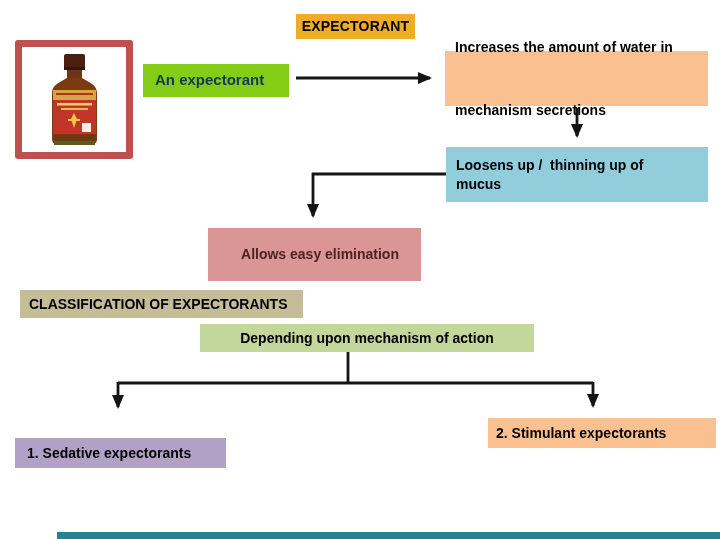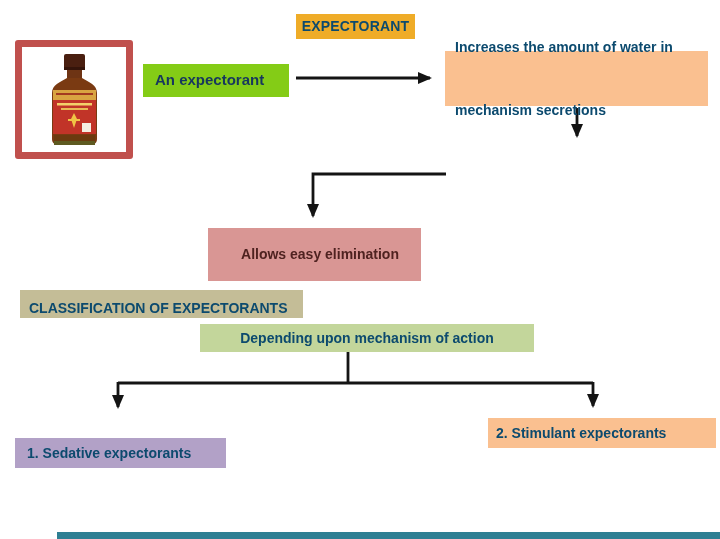--- a/index.html
+++ b/index.html
@@ -21,7 +21,7 @@
     flex-direction: column;
     justify-content: center;
     font-weight: bold;
-    color: #0c4a6e;
+    color: #000000;
     font-size: 14px;
     line-height: 1.35;
   }

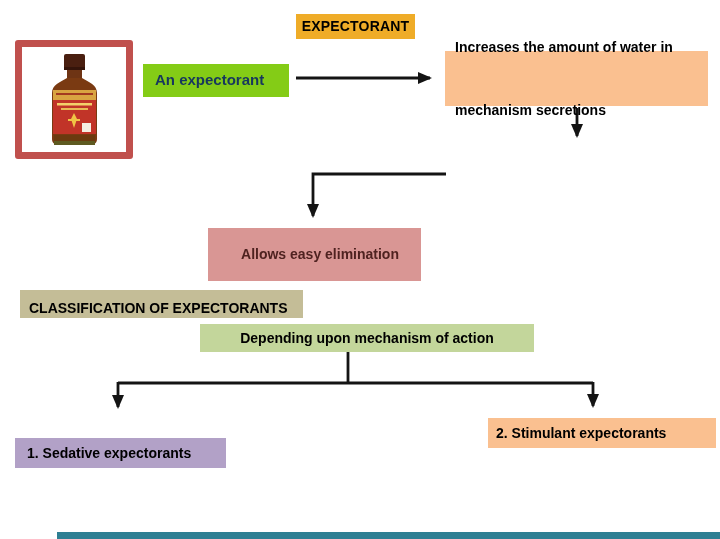--- a/index.html
+++ b/index.html
@@ -161,6 +161,10 @@
     <span class="line">mechanism secretions</span>
   </div>
 
+  <div class="box cyan-box">
+    <span class="line">Loosens up /  thinning up of</span>
+    <span class="line">mucus</span>
+  </div>
 
   <div class="box pink-box">
     <span class="line">Allows easy elimination</span>

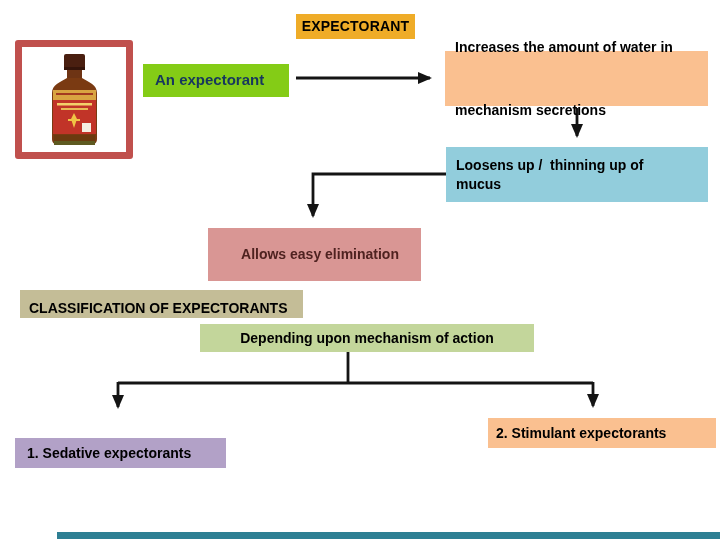--- a/index.html
+++ b/index.html
@@ -67,7 +67,7 @@
 
   .tan-box {
     left: 20px; top: 290px; width: 283px; height: 28px;
-    background: #c4bd97; padding-left: 9px; justify-content: flex-end;
+    background: #c4bd97; padding-left: 9px;
   }
 
   .green-box {

